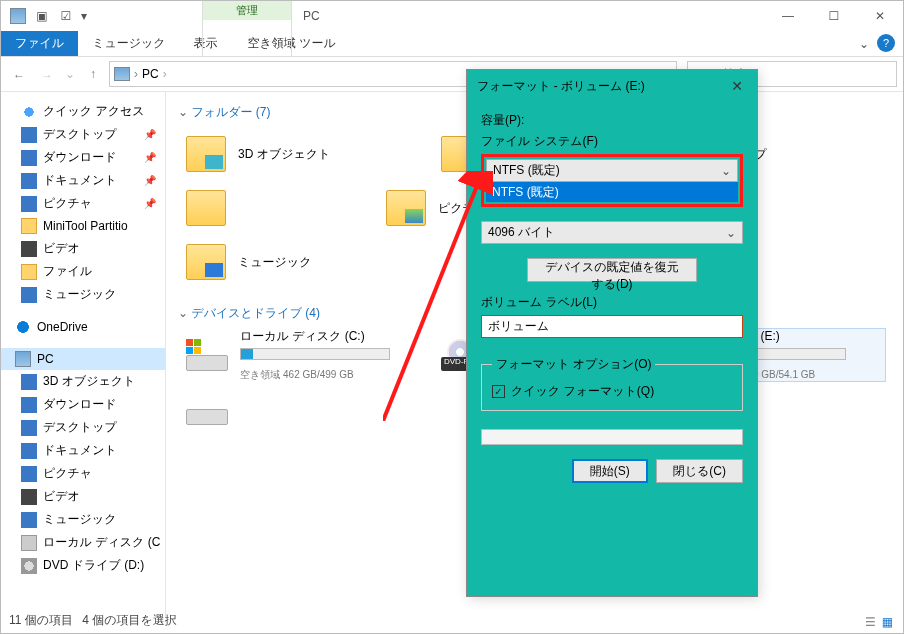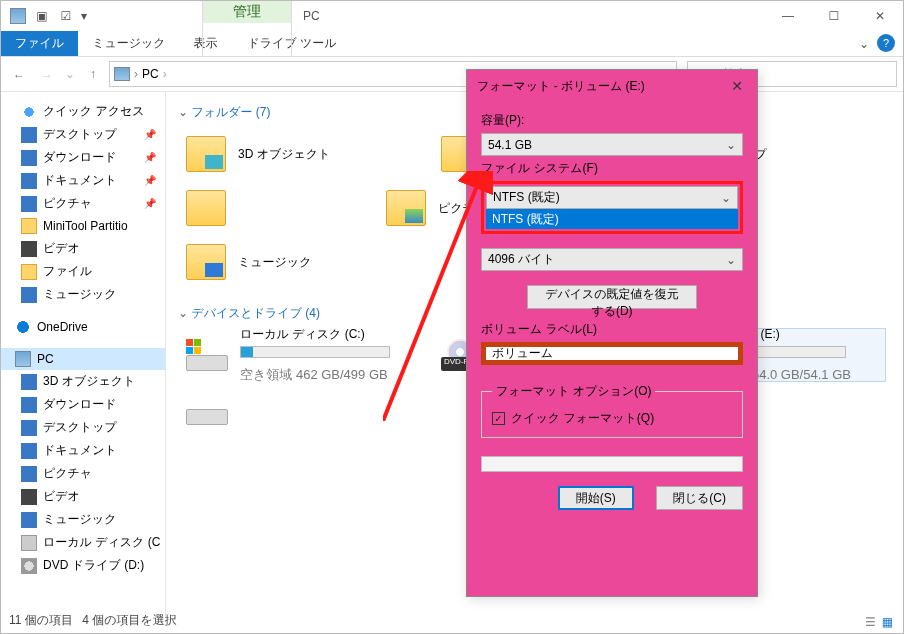--- a/index.html
+++ b/index.html
@@ -15,7 +15,7 @@
 .rt.file{background:#1979ca;color:#fff}
 .rt.ctx-tab{color:#333}
 .ctx-group{position:absolute;left:201px;top:0;width:90px;height:55px;border-left:1px solid #ddd;border-right:1px solid #ddd;text-align:center}
-.ctx-group .ctx-label{background:#e1f3dd;color:#2a6b22;font-size:14px;padding:2px 0}
+.ctx-group .ctx-label{background:#e1f3dd;color:#2a6b22;font-size:11px;padding:2px 0}
 .ribbon-expand{position:absolute;right:10px;top:36px;color:#555}
 .help{position:absolute;right:8px;top:33px;width:18px;height:18px;border-radius:50%;background:#1979ca;color:#fff;text-align:center;line-height:18px;font-size:11px}
 .nav{height:36px;display:flex;align-items:center;border-top:1px solid #ddd;border-bottom:1px solid #e5e5e5;padding:0 6px;gap:4px}

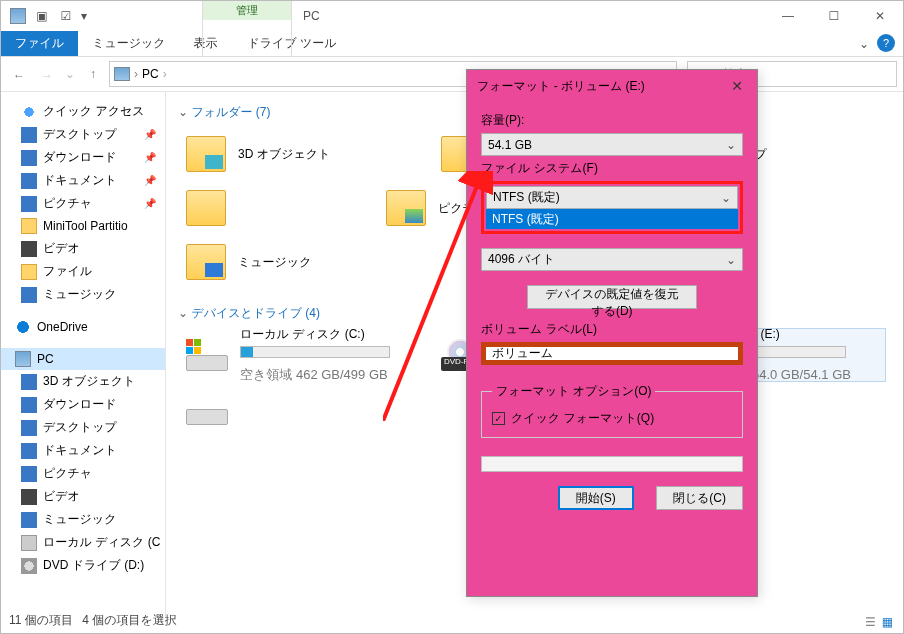--- a/index.html
+++ b/index.html
@@ -111,7 +111,7 @@
   <div class="rt file">ファイル</div>
   <div class="rt">ミュージック</div>
   <div class="rt">表示</div>
-  <div class="rt ctx-tab" style="margin-left:2px">ドライブ ツール</div>
+  <div class="rt ctx-tab" style="margin-left:2px">空き領域 ツール</div>
   <span style="position:absolute;left:302px;top:8px;color:#555">PC</span>
 </div>
 

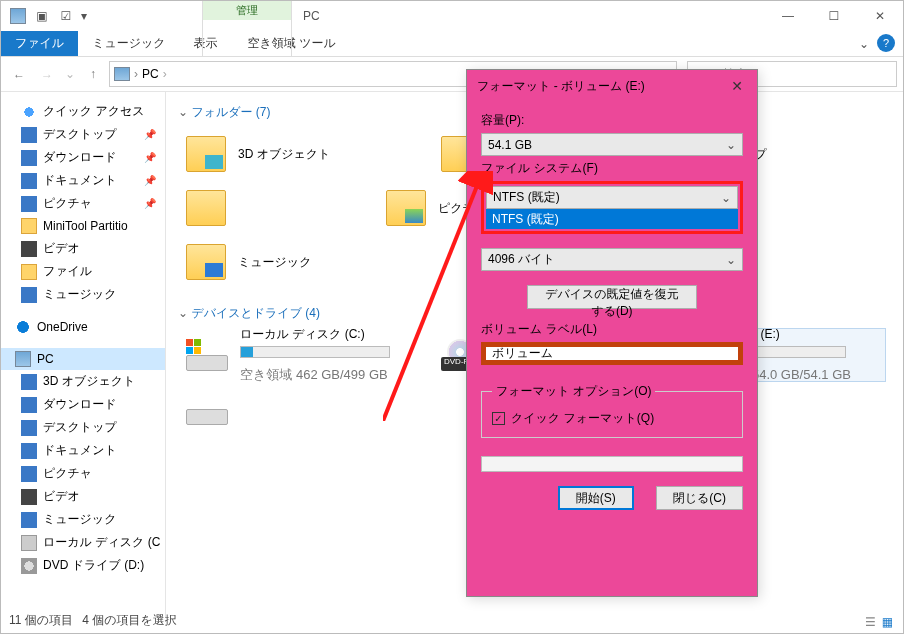--- a/index.html
+++ b/index.html
@@ -67,7 +67,7 @@
 .itm .bar .fill{height:100%;background:#26a0da}
 .status{position:absolute;left:8px;bottom:4px;color:#444;font-size:11px}
 .view-icons{position:absolute;right:10px;bottom:4px;display:flex;gap:6px;color:#888}
-.dialog{position:absolute;left:465px;top:68px;width:292px;height:528px;background:#ec4899;border:1px solid #888;box-shadow:2px 2px 12px rgba(0,0,0,.15)}
+.dialog{position:absolute;left:465px;top:68px;width:292px;height:528px;background:#14b8a6;border:1px solid #888;box-shadow:2px 2px 12px rgba(0,0,0,.15)}
 .dlg-title{height:32px;display:flex;align-items:center;padding:0 10px}
 .dlg-title .x{margin-left:auto;width:20px;text-align:center;font-size:14px;color:#333}
 .dlg-body{padding:6px 14px}

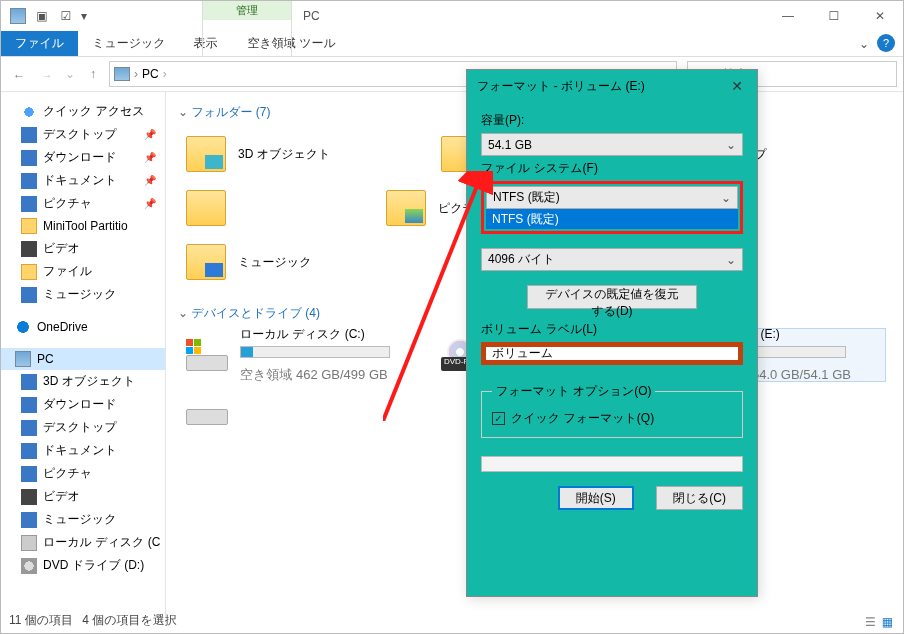--- a/index.html
+++ b/index.html
@@ -338,9 +338,6 @@
   </div>
   <div class="dlg-body">
     <div class="lbl">容量(P):</div>
-    <div class="combo">
-        <span>54.1 GB</span>
-      </div>
 
     <div class="lbl">ファイル システム(F)</div>
     <div class="redbox">

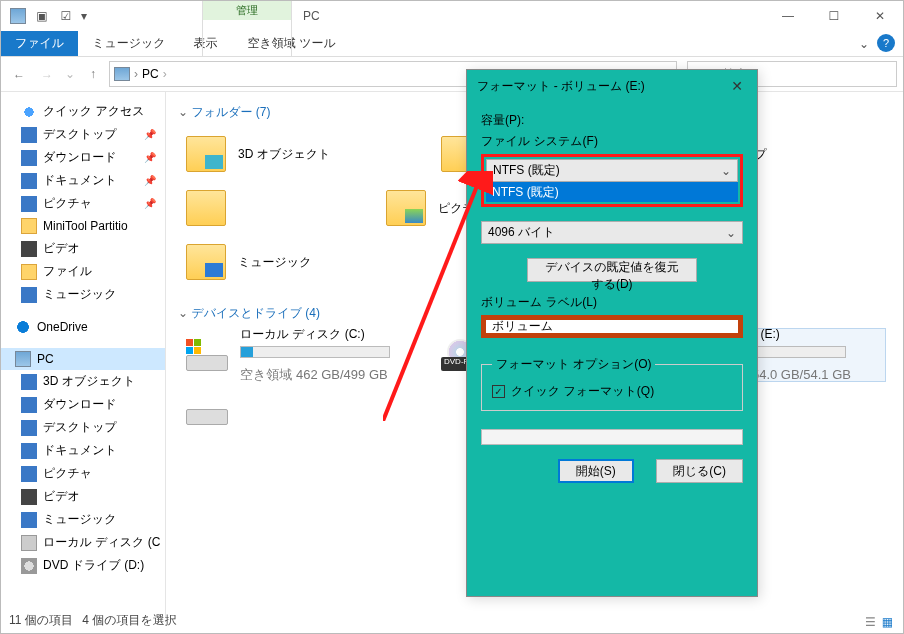--- a/index.html
+++ b/index.html
@@ -79,7 +79,7 @@
 .btn{height:24px;border:1px solid #adadad;background:#e9e9e9;padding:0 16px;display:inline-flex;align-items:center;justify-content:center}
 .btn.primary{border:2px solid #0078d7}
 .restore{margin:14px auto 12px;display:block;width:170px}
-.txt{width:100%;height:23px;border:5px solid #c2410c;padding:4px 6px}
+.txt{width:100%;height:23px;border:1px solid #c2410c;padding:4px 6px}
 .fieldset{border:1px solid #ccc;padding:10px 10px 10px 10px;margin-top:18px}
 .fieldset legend{padding:0 4px}
 .chk{display:flex;align-items:center;gap:6px}

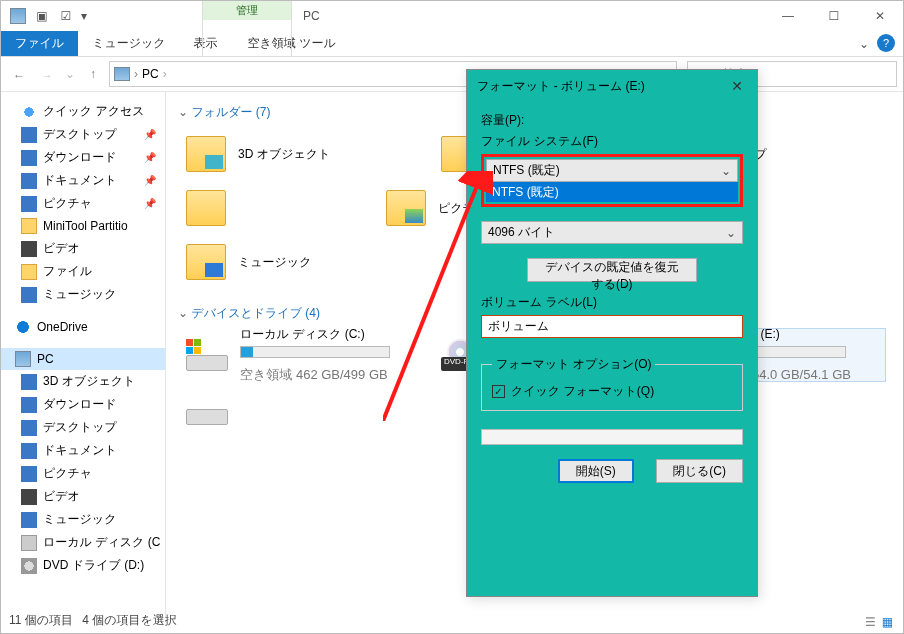--- a/index.html
+++ b/index.html
@@ -62,7 +62,7 @@
 .dvd-ico .disc{position:absolute;left:6px;top:0;width:26px;height:26px;border-radius:50%;background:radial-gradient(circle,#fff 20%,#c0d4e8 22%,#d8c8e8 60%,#eee 62%)}
 .dvd-ico .lbl{position:absolute;bottom:1px;left:3px;color:#fff;font-size:8px}
 .itm .t1{color:#000}
-.itm .t2{color:#777;font-size:13px;margin-top:8px}
+.itm .t2{color:#777;font-size:10px;margin-top:8px}
 .itm .bar{width:150px;height:12px;border:1px solid #bbb;margin:3px 0;background:#eee;position:relative}
 .itm .bar .fill{height:100%;background:#26a0da}
 .status{position:absolute;left:8px;bottom:4px;color:#444;font-size:11px}

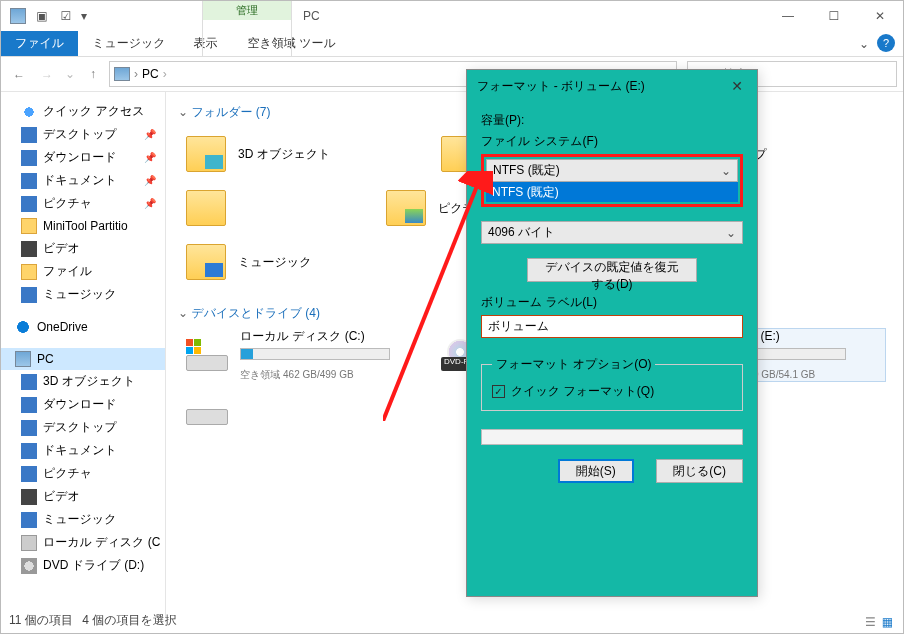--- a/index.html
+++ b/index.html
@@ -85,7 +85,7 @@
 .chk{display:flex;align-items:center;gap:6px}
 .chk .box{width:13px;height:13px;border:1px solid #333;display:flex;align-items:center;justify-content:center;font-size:10px;color:#222}
 .progress{height:16px;border:1px solid #bbb;margin-top:18px;background:#f4f4f4}
-.dlg-actions{display:flex;gap:22px;justify-content:flex-end;margin-top:14px}
+.dlg-actions{display:flex;gap:8px;justify-content:flex-end;margin-top:14px}
 .arrow{position:absolute;left:382px;top:170px;width:110px;height:250px;pointer-events:none}
 svg{display:block}
 </style>

